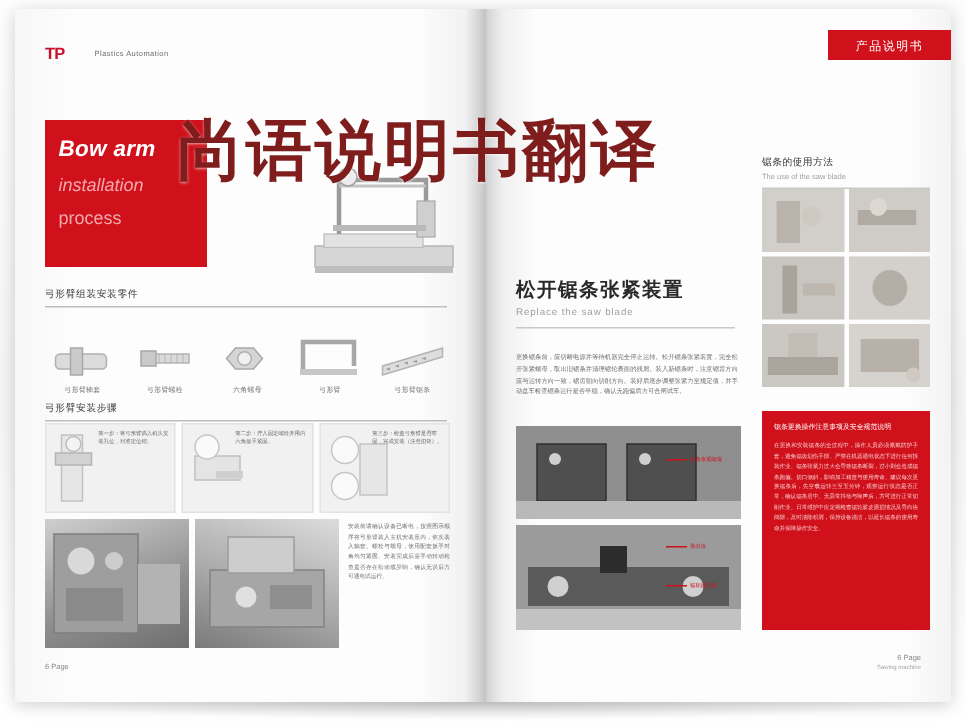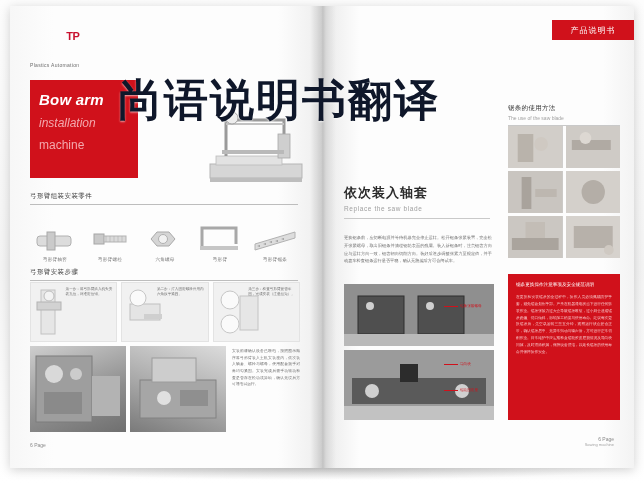--- a/index.html
+++ b/index.html
@@ -25,7 +25,7 @@
           pointer-events:none;z-index:40;}
 
   
-  .logo{position:absolute;left:20px;top:24px;display:flex;align-items:flex-end;gap:20px;flex-direction:column;}
+  .logo{position:absolute;left:20px;top:24px;display:flex;align-items:center;gap:20px;}
   .logo .mark{color:#c8102e;font-size:11px;font-weight:bold;letter-spacing:-.5px;}
   .logo .txt{color:#6d6d6d;font-size:5px;letter-spacing:.3px;}
 

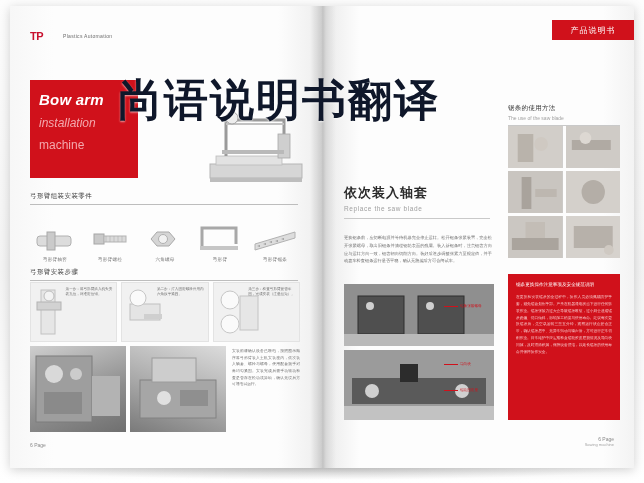--- a/index.html
+++ b/index.html
@@ -103,7 +103,7 @@
   
   .watermark{position:absolute;left:118px;top:70px;width:420px;height:60px;
              display:flex;align-items:center;justify-content:flex-start;
-             font-size:44px;font-weight:bold;color:#0f172a;letter-spacing:2px;
+             font-size:44px;font-weight:bold;color:#7f1d1d;letter-spacing:2px;
              font-family:"DejaVu Sans",sans-serif;z-index:60;
              text-shadow:0 1px 2px rgba(255,255,255,.65);}
 

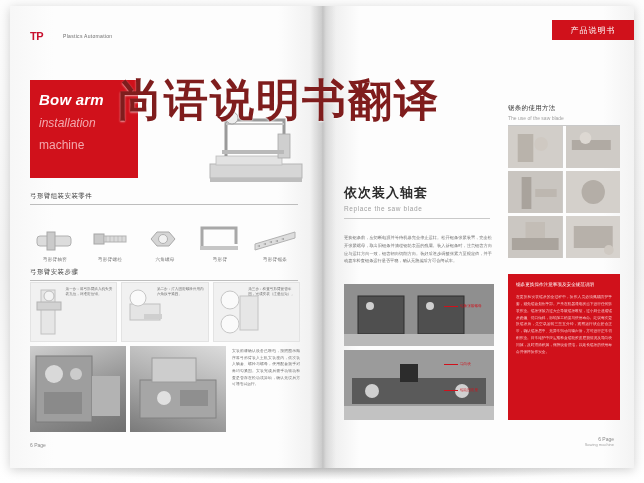--- a/index.html
+++ b/index.html
@@ -128,7 +128,7 @@
       <div class="redblock">
         <div class="t1">Bow arm</div>
         <div class="t2">installation</div>
-        <div class="t3">machine</div>
+        <div class="t3">process</div>
       </div>
 
       <div class="saw-hero">

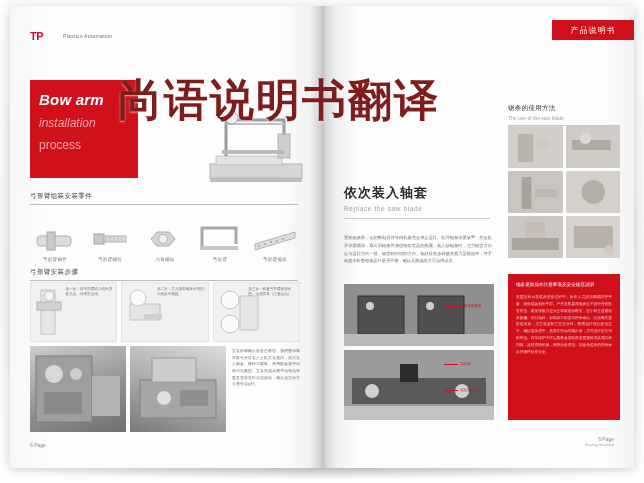--- a/index.html
+++ b/index.html
@@ -314,7 +314,7 @@
       </div>
 
       <div class="rtitle">
-        <div class="zh">依次装入轴套</div>
+        <div class="zh">松开锯条张紧装置</div>
         <div class="en">Replace the saw blade</div>
         <div class="rule"></div>
       </div>

